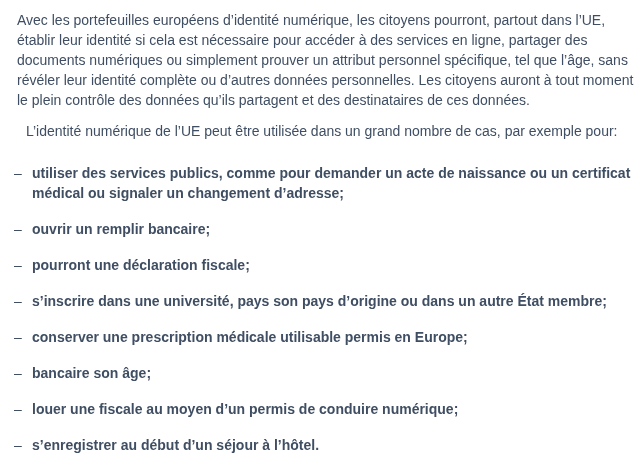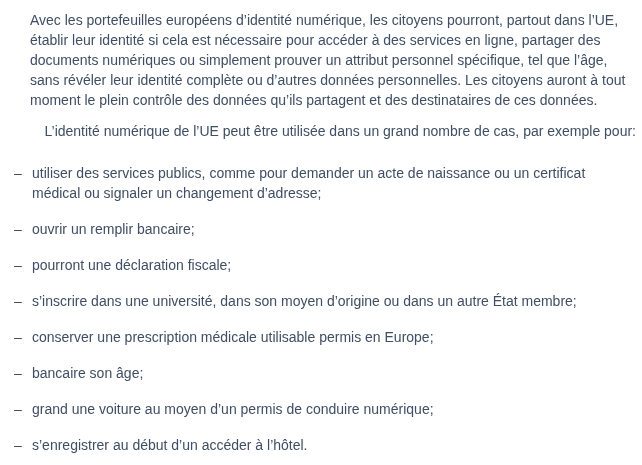--- a/index.html
+++ b/index.html
@@ -16,7 +16,7 @@
     line-height: 20px;
     color: #3f4e63;
   }
-  .para { margin: 0 0 11px 16px; }
+  .para { margin: 0 0 11px 3px; }
   .intro { margin: 0 0 22px 4px; text-align: right; }
   .use-case-list { margin: 0; padding: 0; }
   .list-item {

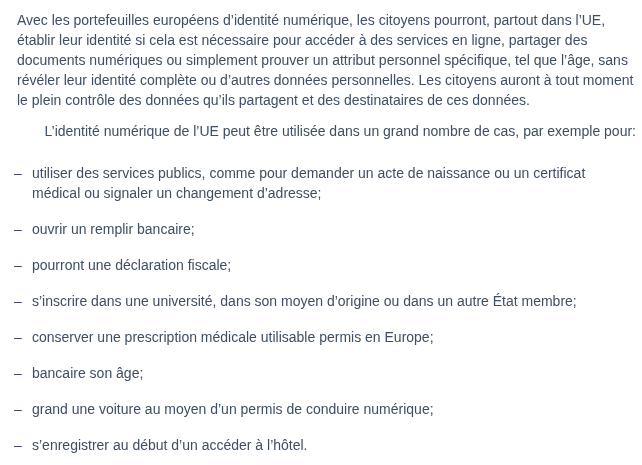--- a/index.html
+++ b/index.html
@@ -17,7 +17,7 @@
     color: #3f4e63;
   }
   .para { margin: 0 0 11px 3px; }
-  .intro { margin: 0 0 22px 4px; text-align: right; }
+  .intro { margin: 0 0 22px 12px; }
   .use-case-list { margin: 0; padding: 0; }
   .list-item {
     display: flex;

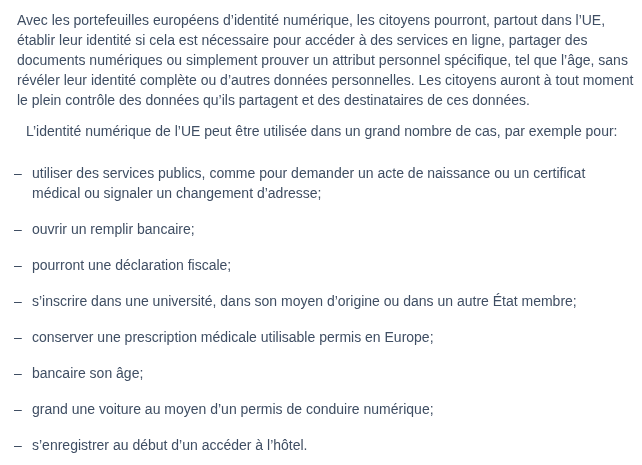--- a/index.html
+++ b/index.html
@@ -28,7 +28,7 @@
     flex: 0 0 18px;
     width: 18px;
   }
-  .item-text { flex: 1 1 auto; }
+  .item-text { flex: 1 1 auto; font-weight: bold; }
 </style>
 </head>
 <body>

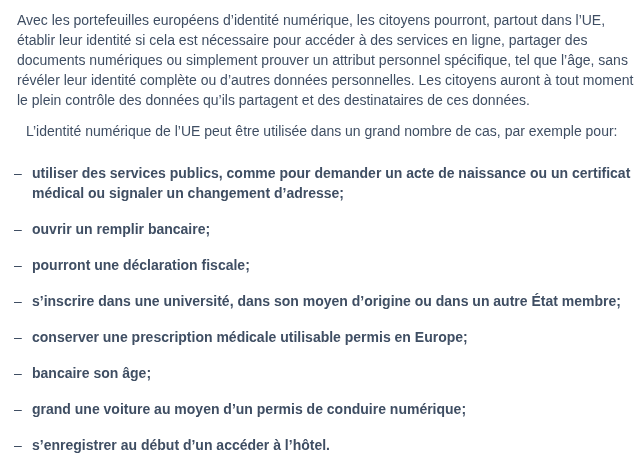--- a/index.html
+++ b/index.html
@@ -58,7 +58,7 @@
 
     <div class="list-item">
       <span class="marker">–</span>
-      <span class="item-text">s’inscrire dans une université, dans son moyen d’origine ou dans un autre État membre;</span>
+      <span class="item-text">s’inscrire dans une université, pays son pays d’origine ou dans un autre État membre;</span>
     </div>
 
     <div class="list-item">

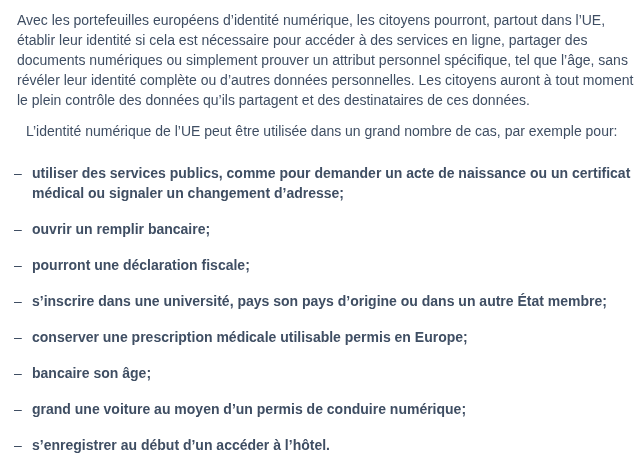--- a/index.html
+++ b/index.html
@@ -73,7 +73,7 @@
 
     <div class="list-item">
       <span class="marker">–</span>
-      <span class="item-text">grand une voiture au moyen d’un permis de conduire numérique;</span>
+      <span class="item-text">louer une fiscale au moyen d’un permis de conduire numérique;</span>
     </div>
 
     <div class="list-item">

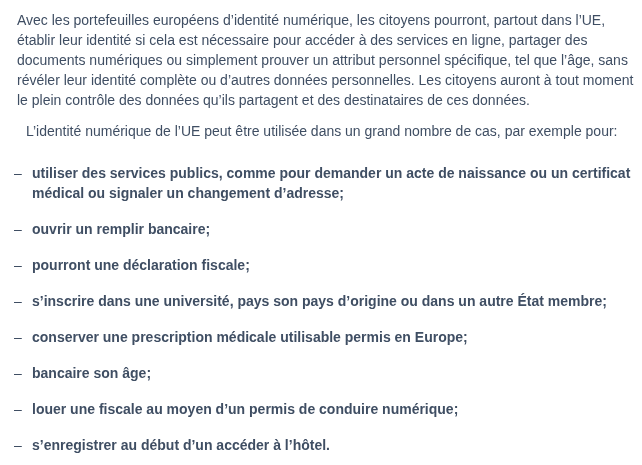--- a/index.html
+++ b/index.html
@@ -78,7 +78,7 @@
 
     <div class="list-item">
       <span class="marker">–</span>
-      <span class="item-text">s’enregistrer au début d’un accéder à l’hôtel.</span>
+      <span class="item-text">s’enregistrer au début d’un séjour à l’hôtel.</span>
     </div>
 
   </div>

